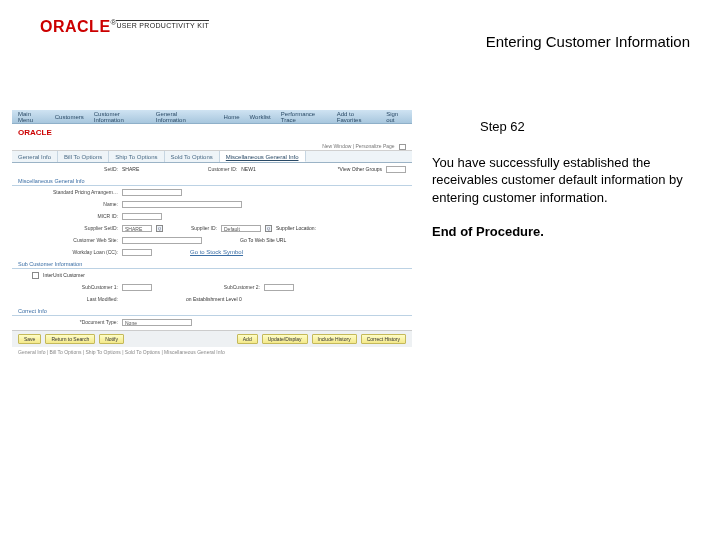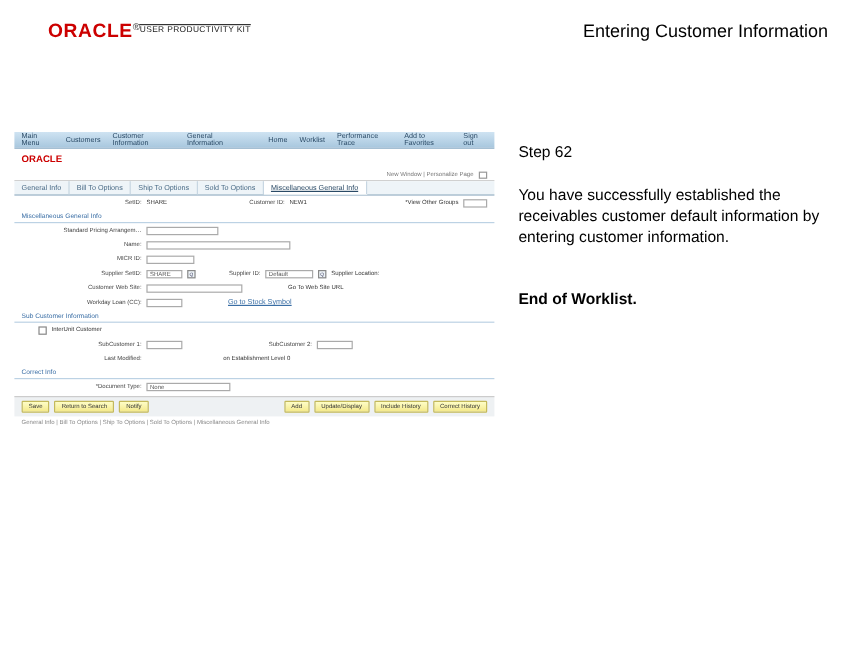--- a/index.html
+++ b/index.html
@@ -47,7 +47,7 @@
   .doc-title {
     font-size: 15px;
     color: #000;
-    margin-top: 0;
+    margin-top: 15px;
   }
 
   .main {

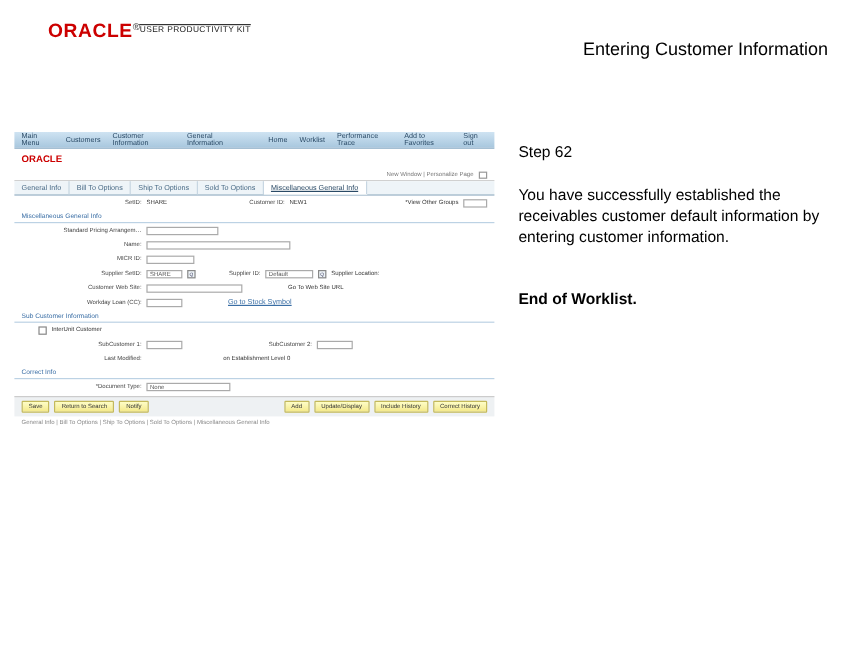--- a/index.html
+++ b/index.html
@@ -196,6 +196,7 @@
   }
   .panel .step {
     margin-bottom: 18px;
+    margin-left: 48px;
   }
   .panel .body {
     margin-bottom: 34px;

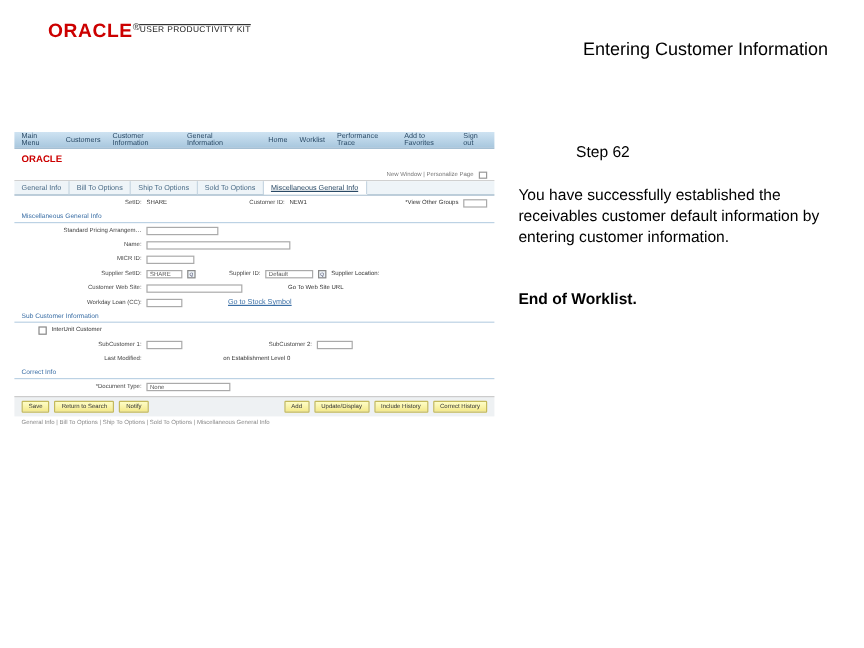--- a/index.html
+++ b/index.html
@@ -199,7 +199,7 @@
     margin-left: 48px;
   }
   .panel .body {
-    margin-bottom: 34px;
+    margin-bottom: 17px;
   }
   .panel .end {
     font-weight: bold;

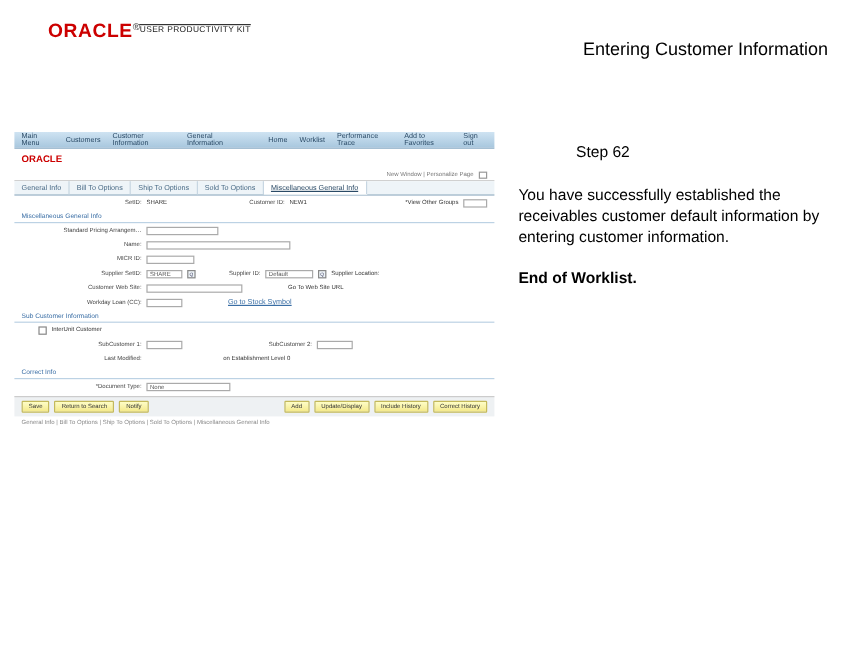--- a/index.html
+++ b/index.html
@@ -336,7 +336,7 @@
   <div class="panel">
     <div class="step">Step 62</div>
     <div class="body">You have successfully established the receivables customer default information by entering customer information.</div>
-    <div class="end">End of Worklist.</div>
+    <div class="end">End of Procedure.</div>
   </div>
 
 </div>

